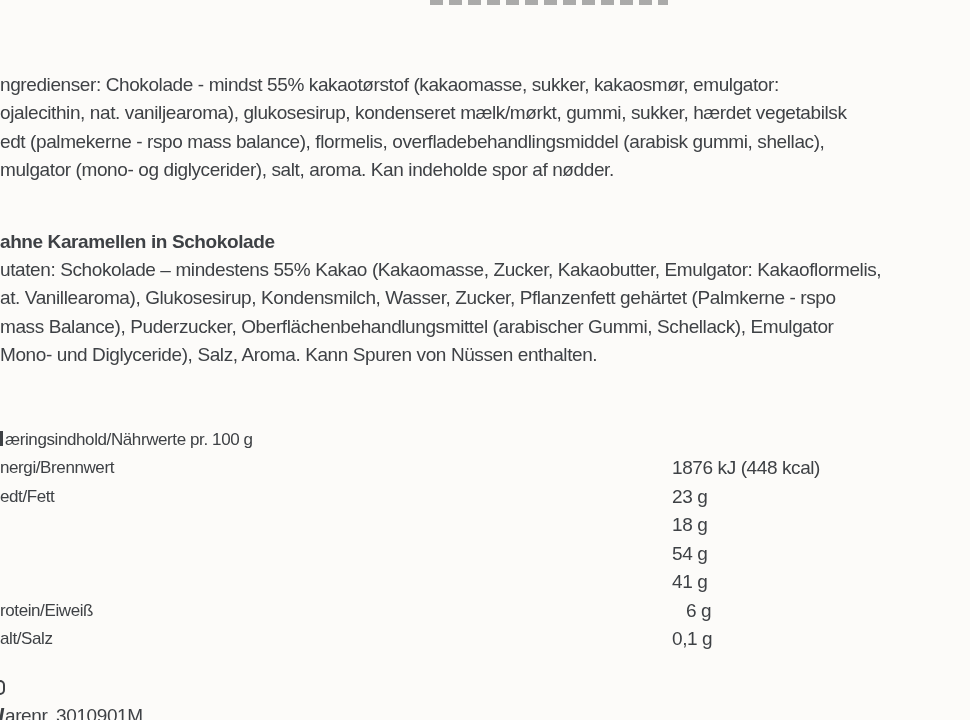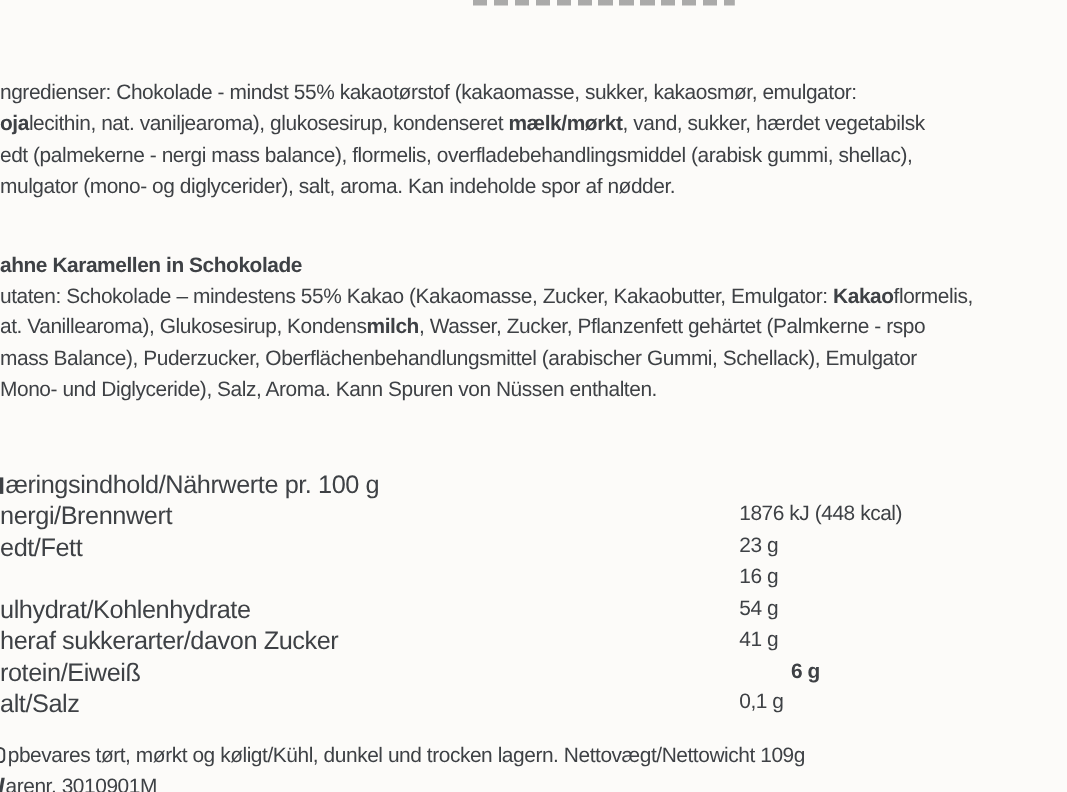--- a/index.html
+++ b/index.html
@@ -25,7 +25,7 @@
     line-height:28.4px;
     letter-spacing:-0.4px;
   }
-  b{font-weight:700;}
+  b{font-weight:400;}
   .heading-de{
     left:0;width:1000px;
     font-size:19px;line-height:28.4px;font-weight:700;letter-spacing:-0.4px;

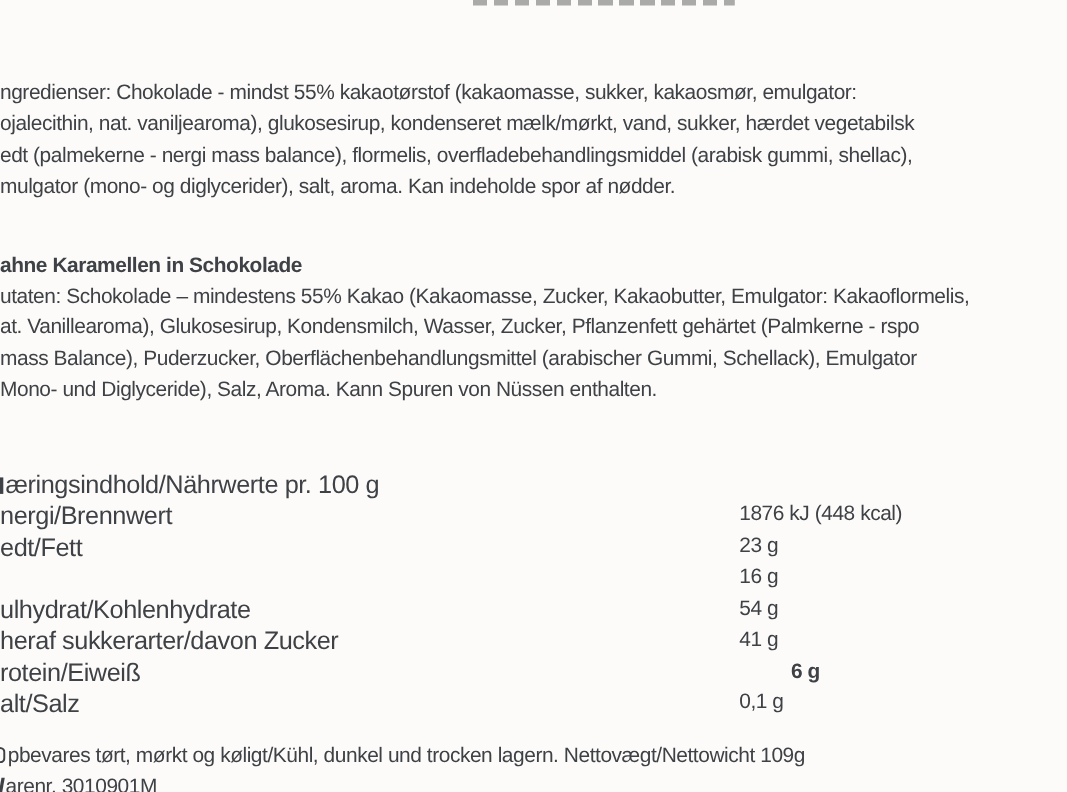--- a/index.html
+++ b/index.html
@@ -60,7 +60,7 @@
 
 <div class="abs textblock" style="top:71px;">
   <div class="line"><span>ngredienser: Chokolade - mindst 55% kakaotørstof (kakaomasse, sukker, kakaosmør, emulgator:</span></div>
-  <div class="line"><b>oja</b><span>lecithin, nat. vaniljearoma), glukosesirup, kondenseret </span><b>mælk/mørkt</b><span>, vand, sukker, hærdet vegetabilsk</span></div>
+  <div class="line"><b>oja</b><span>lecithin, nat. vaniljearoma), glukosesirup, kondenseret </span><b>mælk/mørkt</b><span>, gummi, sukker, hærdet vegetabilsk</span></div>
   <div class="line"><span>edt (palmekerne - nergi mass balance), flormelis, overfladebehandlingsmiddel (arabisk gummi, shellac),</span></div>
   <div class="line"><span>mulgator (mono- og diglycerider), salt, aroma. Kan indeholde spor af nødder.</span></div>
 </div>

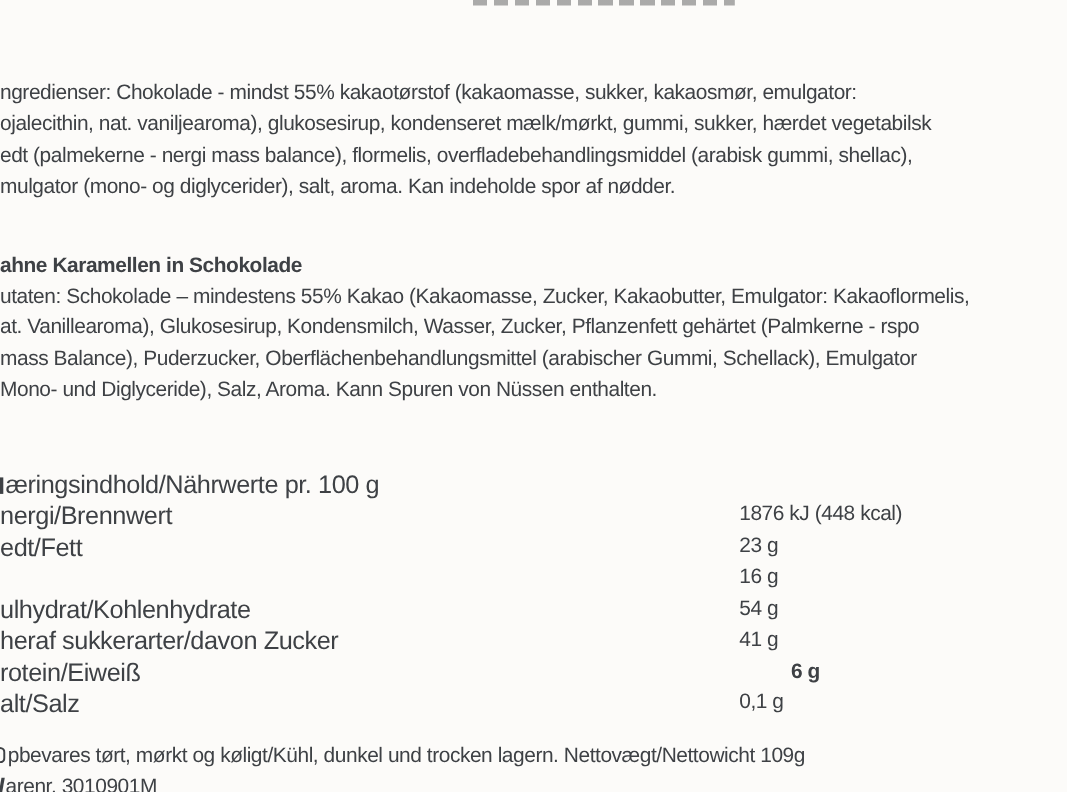--- a/index.html
+++ b/index.html
@@ -61,7 +61,7 @@
 <div class="abs textblock" style="top:71px;">
   <div class="line"><span>ngredienser: Chokolade - mindst 55% kakaotørstof (kakaomasse, sukker, kakaosmør, emulgator:</span></div>
   <div class="line"><b>oja</b><span>lecithin, nat. vaniljearoma), glukosesirup, kondenseret </span><b>mælk/mørkt</b><span>, gummi, sukker, hærdet vegetabilsk</span></div>
-  <div class="line"><span>edt (palmekerne - nergi mass balance), flormelis, overfladebehandlingsmiddel (arabisk gummi, shellac),</span></div>
+  <div class="line"><span>edt (palmekerne - rspo mass balance), flormelis, overfladebehandlingsmiddel (arabisk gummi, shellac),</span></div>
   <div class="line"><span>mulgator (mono- og diglycerider), salt, aroma. Kan indeholde spor af nødder.</span></div>
 </div>
 

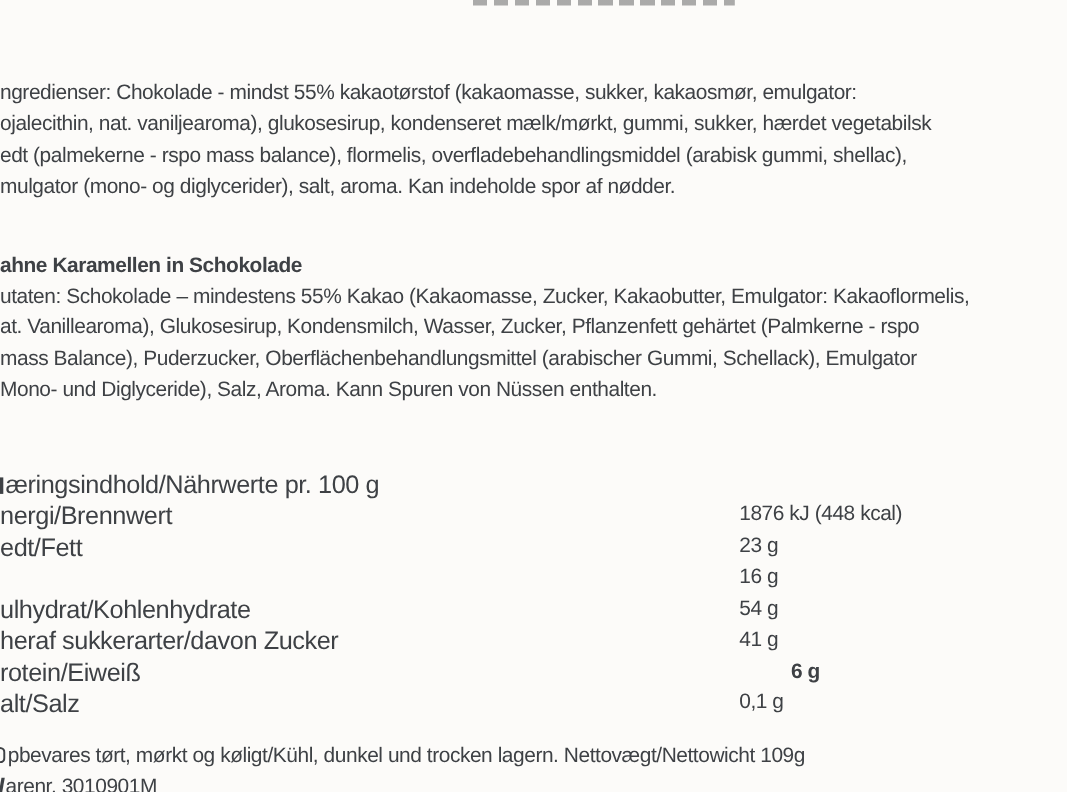--- a/index.html
+++ b/index.html
@@ -34,7 +34,7 @@
   .nutrition{left:0;top:426px;width:1000px;}
   .nrow{position:relative;height:28.45px;white-space:nowrap;}
   .nlabel,.nheader{
-    font-size:23px;line-height:28.45px;letter-spacing:-0.4px;
+    font-size:17px;line-height:28.45px;letter-spacing:-0.4px;
   }
   .nvalue{
     position:absolute;left:672px;top:0;

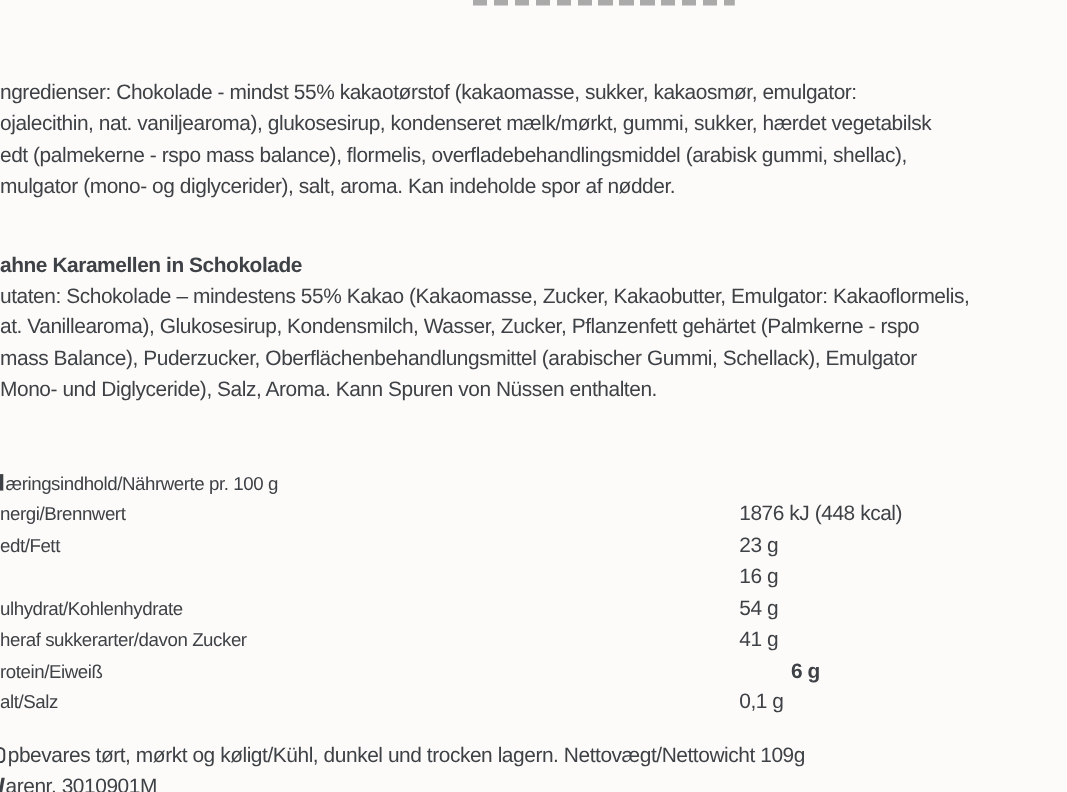--- a/index.html
+++ b/index.html
@@ -87,7 +87,7 @@
     <span class="nvalue">23 g</span>
   </div>
   <div class="nrow">
-    <span class="nvalue">16 g</span>
+    <span class="nvalue">18 g</span>
   </div>
   <div class="nrow">
     <span class="nlabel">ulhydrat/Kohlenhydrate</span>

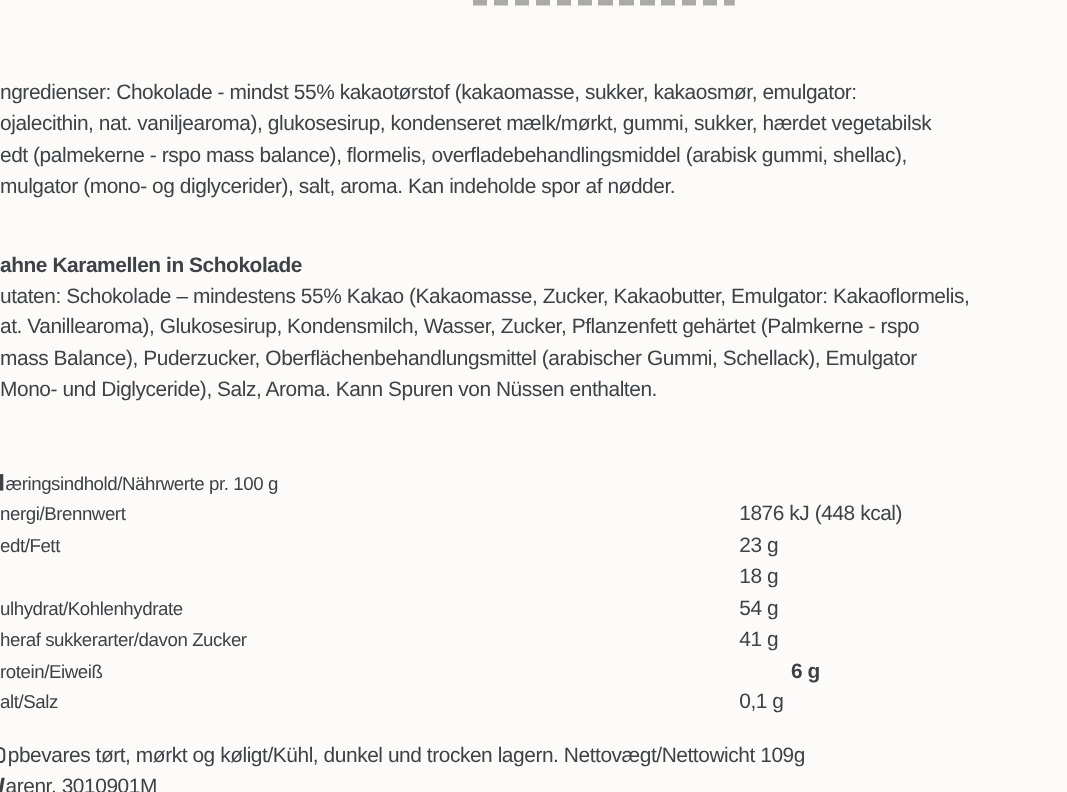--- a/index.html
+++ b/index.html
@@ -90,7 +90,6 @@
     <span class="nvalue">18 g</span>
   </div>
   <div class="nrow">
-    <span class="nlabel">ulhydrat/Kohlenhydrate</span>
     <span class="nvalue">54 g</span>
   </div>
   <div class="nrow">

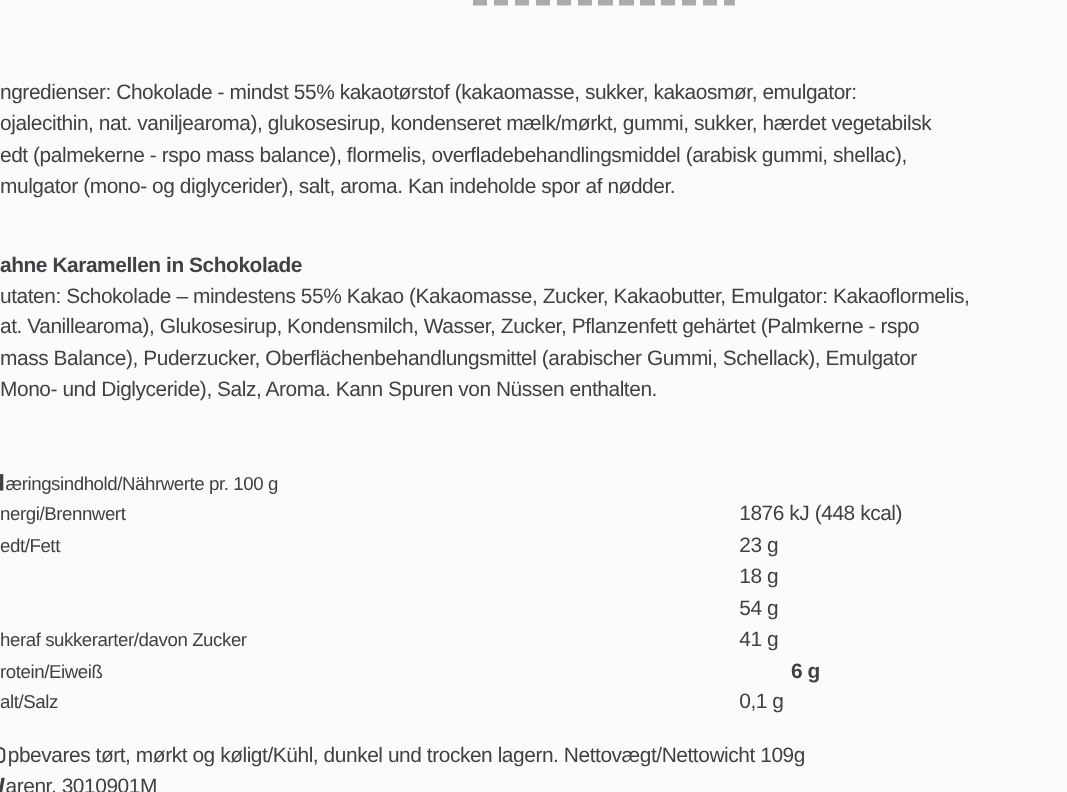--- a/index.html
+++ b/index.html
@@ -93,7 +93,6 @@
     <span class="nvalue">54 g</span>
   </div>
   <div class="nrow">
-    <span class="nlabel">heraf sukkerarter/davon Zucker</span>
     <span class="nvalue">41 g</span>
   </div>
   <div class="nrow">

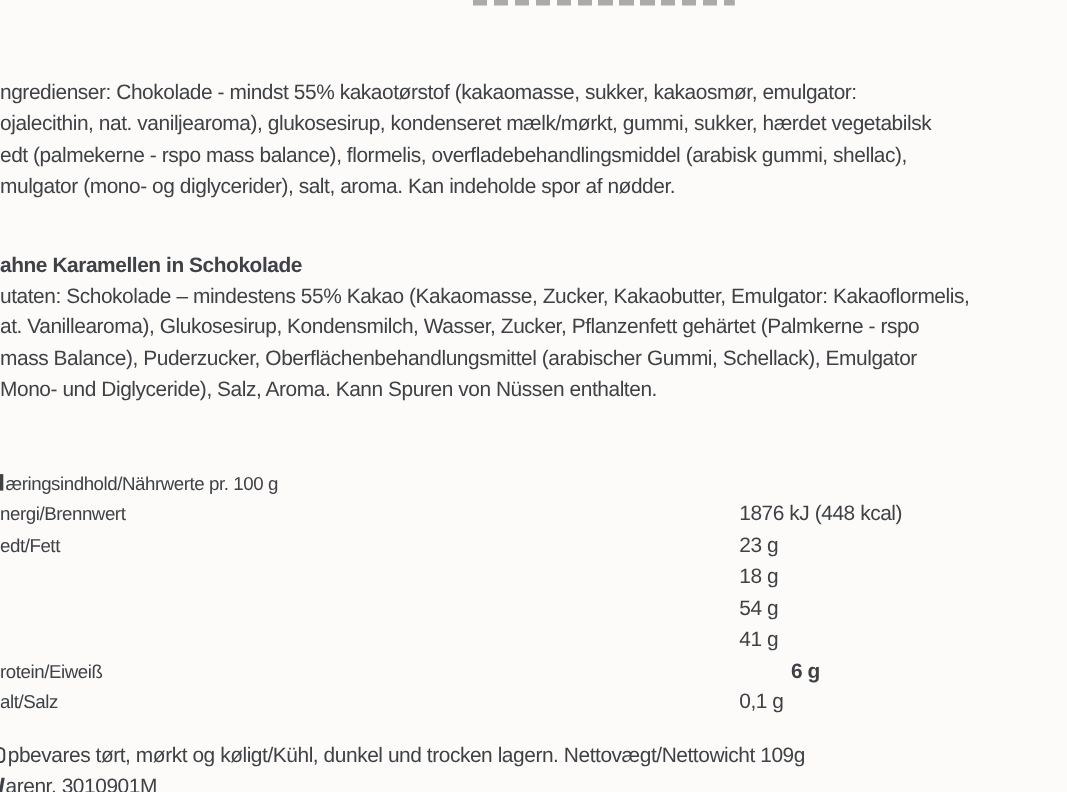--- a/index.html
+++ b/index.html
@@ -40,7 +40,7 @@
     position:absolute;left:672px;top:0;
     font-size:19px;line-height:28.45px;letter-spacing:-0.4px;
   }
-  .nvalue.indented{left:719px;font-weight:bold;}
+  .nvalue.indented{left:686px;}
   .bottomblock{left:0;width:1000px;}
   
   .frag{display:inline-block;background:#3e4145;vertical-align:-1px;}

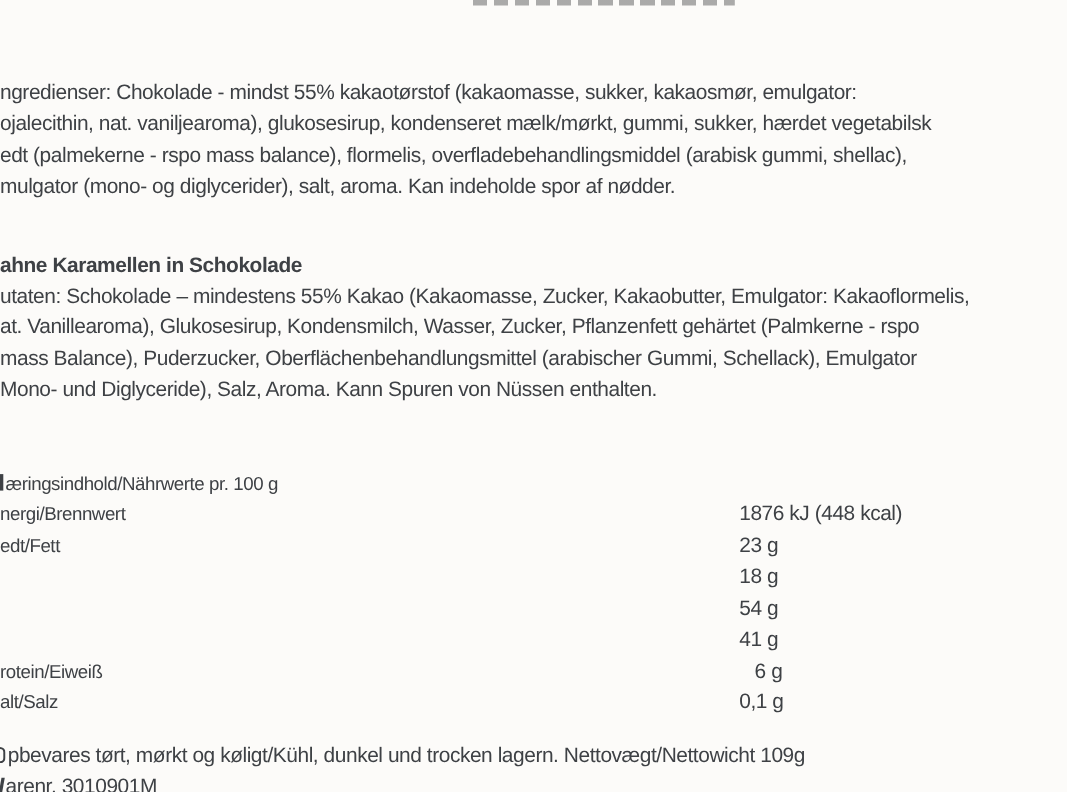--- a/index.html
+++ b/index.html
@@ -107,7 +107,7 @@
 
 <div class="abs bottomblock" style="top:674px;">
   <div class="line">
-    <span class="frag frag-ohalf"></span><span>pbevares tørt, mørkt og køligt/Kühl, dunkel und trocken lagern. Nettovægt/Nettowicht 109g</span>
+    <span class="frag frag-ohalf"></span>
   </div>
 </div>
 

